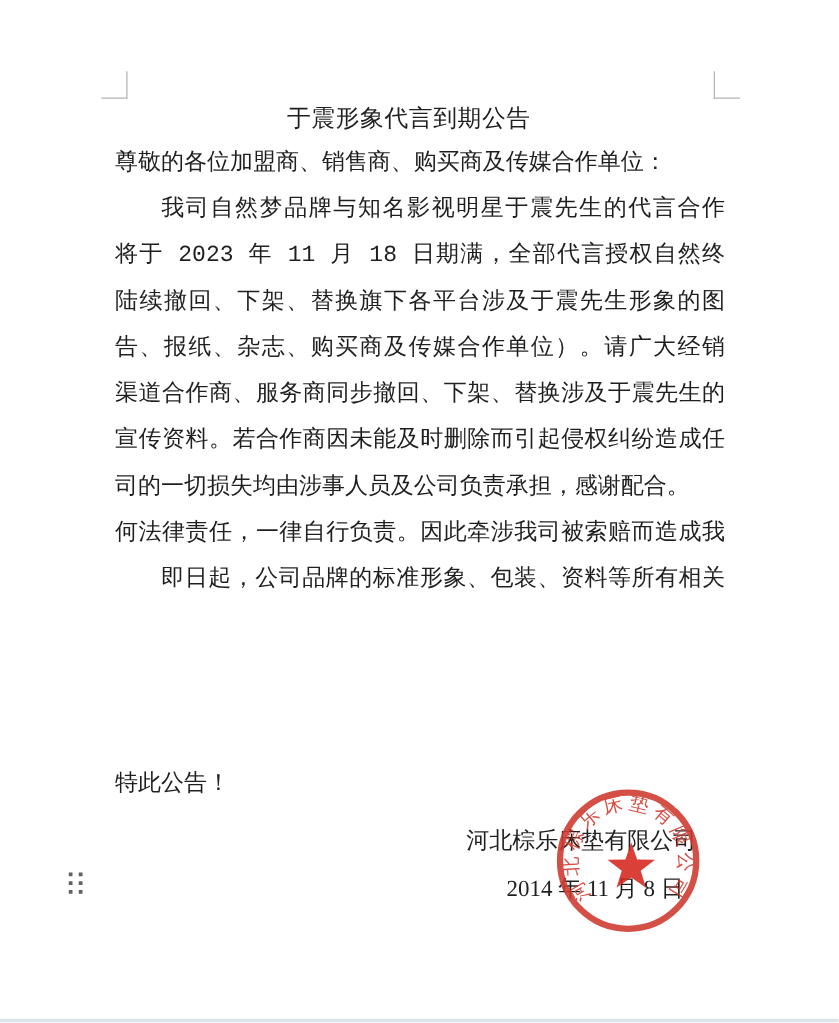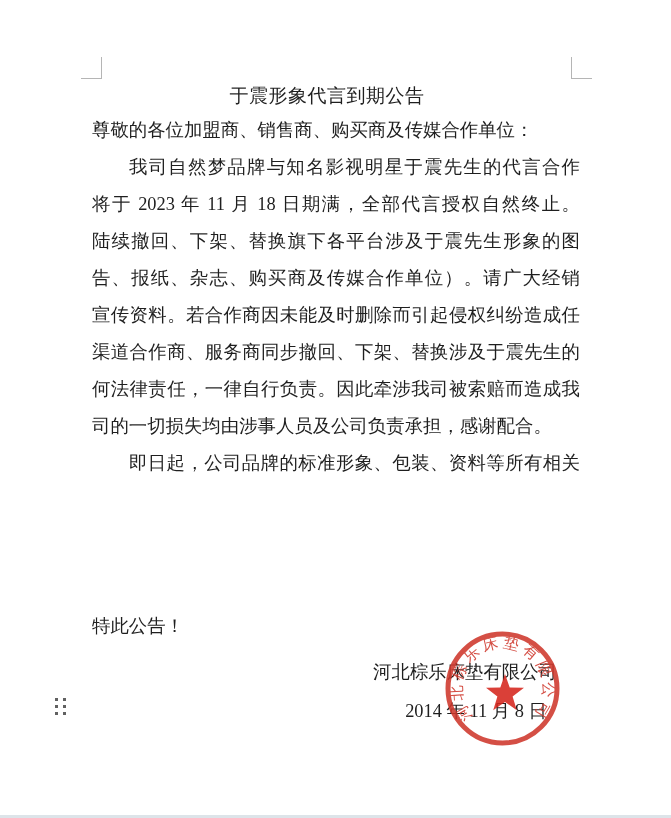--- a/index.html
+++ b/index.html
@@ -26,7 +26,7 @@
 
   .doc-body {
     position: absolute; left: 92px; top: 112px; width: 488px;
-    font-size: 18.4px; line-height: 37px;
+    font-size: 18.4px; line-height: 37px; font-family: Liberation Mono, monospace;
   }
   .line { height: 37px; line-height: 37px; overflow: hidden; }
   .line.ind { text-indent: 37px; }

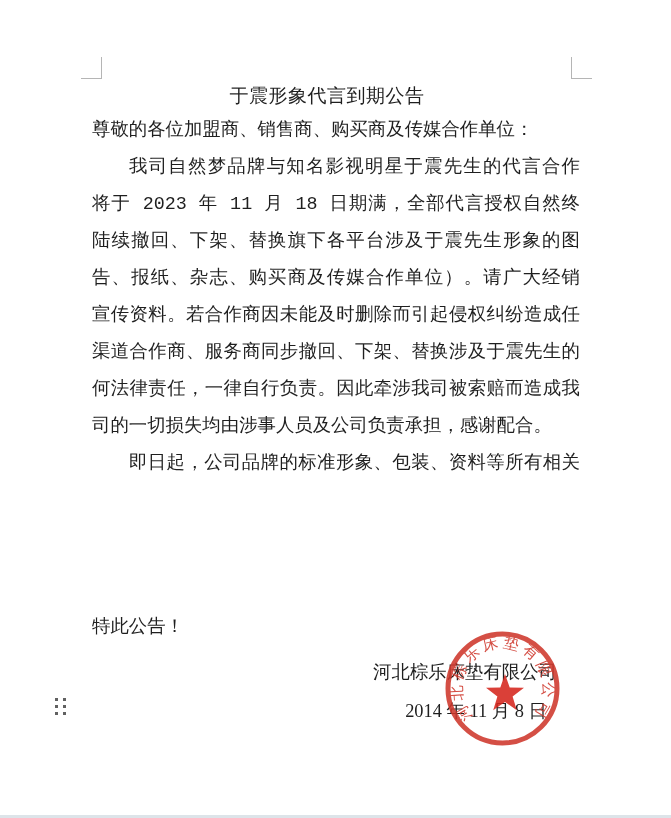--- a/index.html
+++ b/index.html
@@ -79,8 +79,8 @@
     <div class="line jl">将于 2023 年 11 月 18 日期满，全部代言授权自然终止。</div>
     <div class="line jl">陆续撤回、下架、替换旗下各平台涉及于震先生形象的图片、</div>
     <div class="line jl">告、报纸、杂志、购买商及传媒合作单位）。请广大经销商、</div>
+    <div class="line jl">渠道合作商、服务商同步撤回、下架、替换涉及于震先生的</div>
     <div class="line jl">宣传资料。若合作商因未能及时删除而引起侵权纠纷造成任</div>
-    <div class="line jl">渠道合作商、服务商同步撤回、下架、替换涉及于震先生的</div>
     <div class="line jl">何法律责任，一律自行负责。因此牵涉我司被索赔而造成我</div>
     <div class="line">司的一切损失均由涉事人员及公司负责承担，感谢配合。</div>
     <div class="line ind jl">即日起，公司品牌的标准形象、包装、资料等所有相关</div>

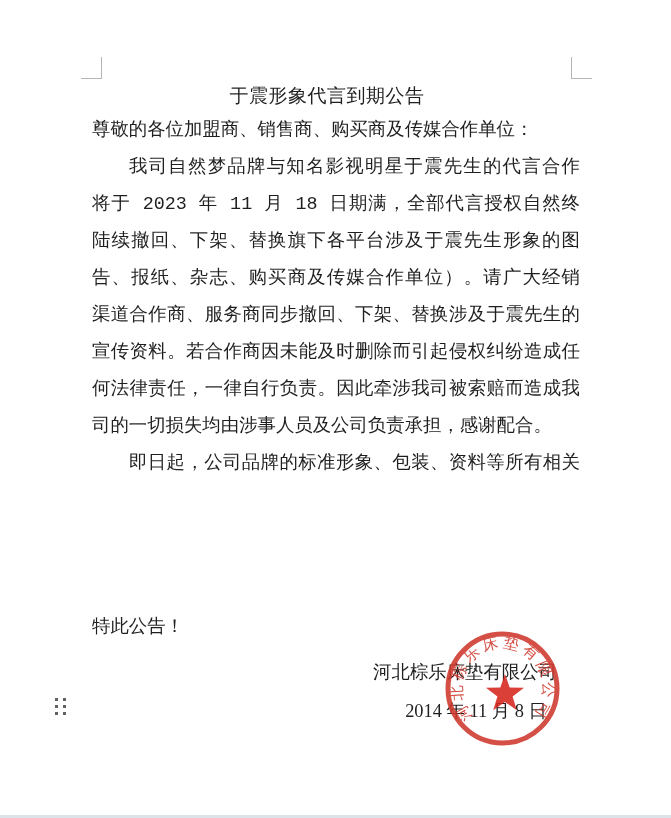--- a/index.html
+++ b/index.html
@@ -81,8 +81,8 @@
     <div class="line jl">告、报纸、杂志、购买商及传媒合作单位）。请广大经销商、</div>
     <div class="line jl">渠道合作商、服务商同步撤回、下架、替换涉及于震先生的</div>
     <div class="line jl">宣传资料。若合作商因未能及时删除而引起侵权纠纷造成任</div>
+    <div class="line">司的一切损失均由涉事人员及公司负责承担，感谢配合。</div>
     <div class="line jl">何法律责任，一律自行负责。因此牵涉我司被索赔而造成我</div>
-    <div class="line">司的一切损失均由涉事人员及公司负责承担，感谢配合。</div>
     <div class="line ind jl">即日起，公司品牌的标准形象、包装、资料等所有相关</div>
   </div>
 

